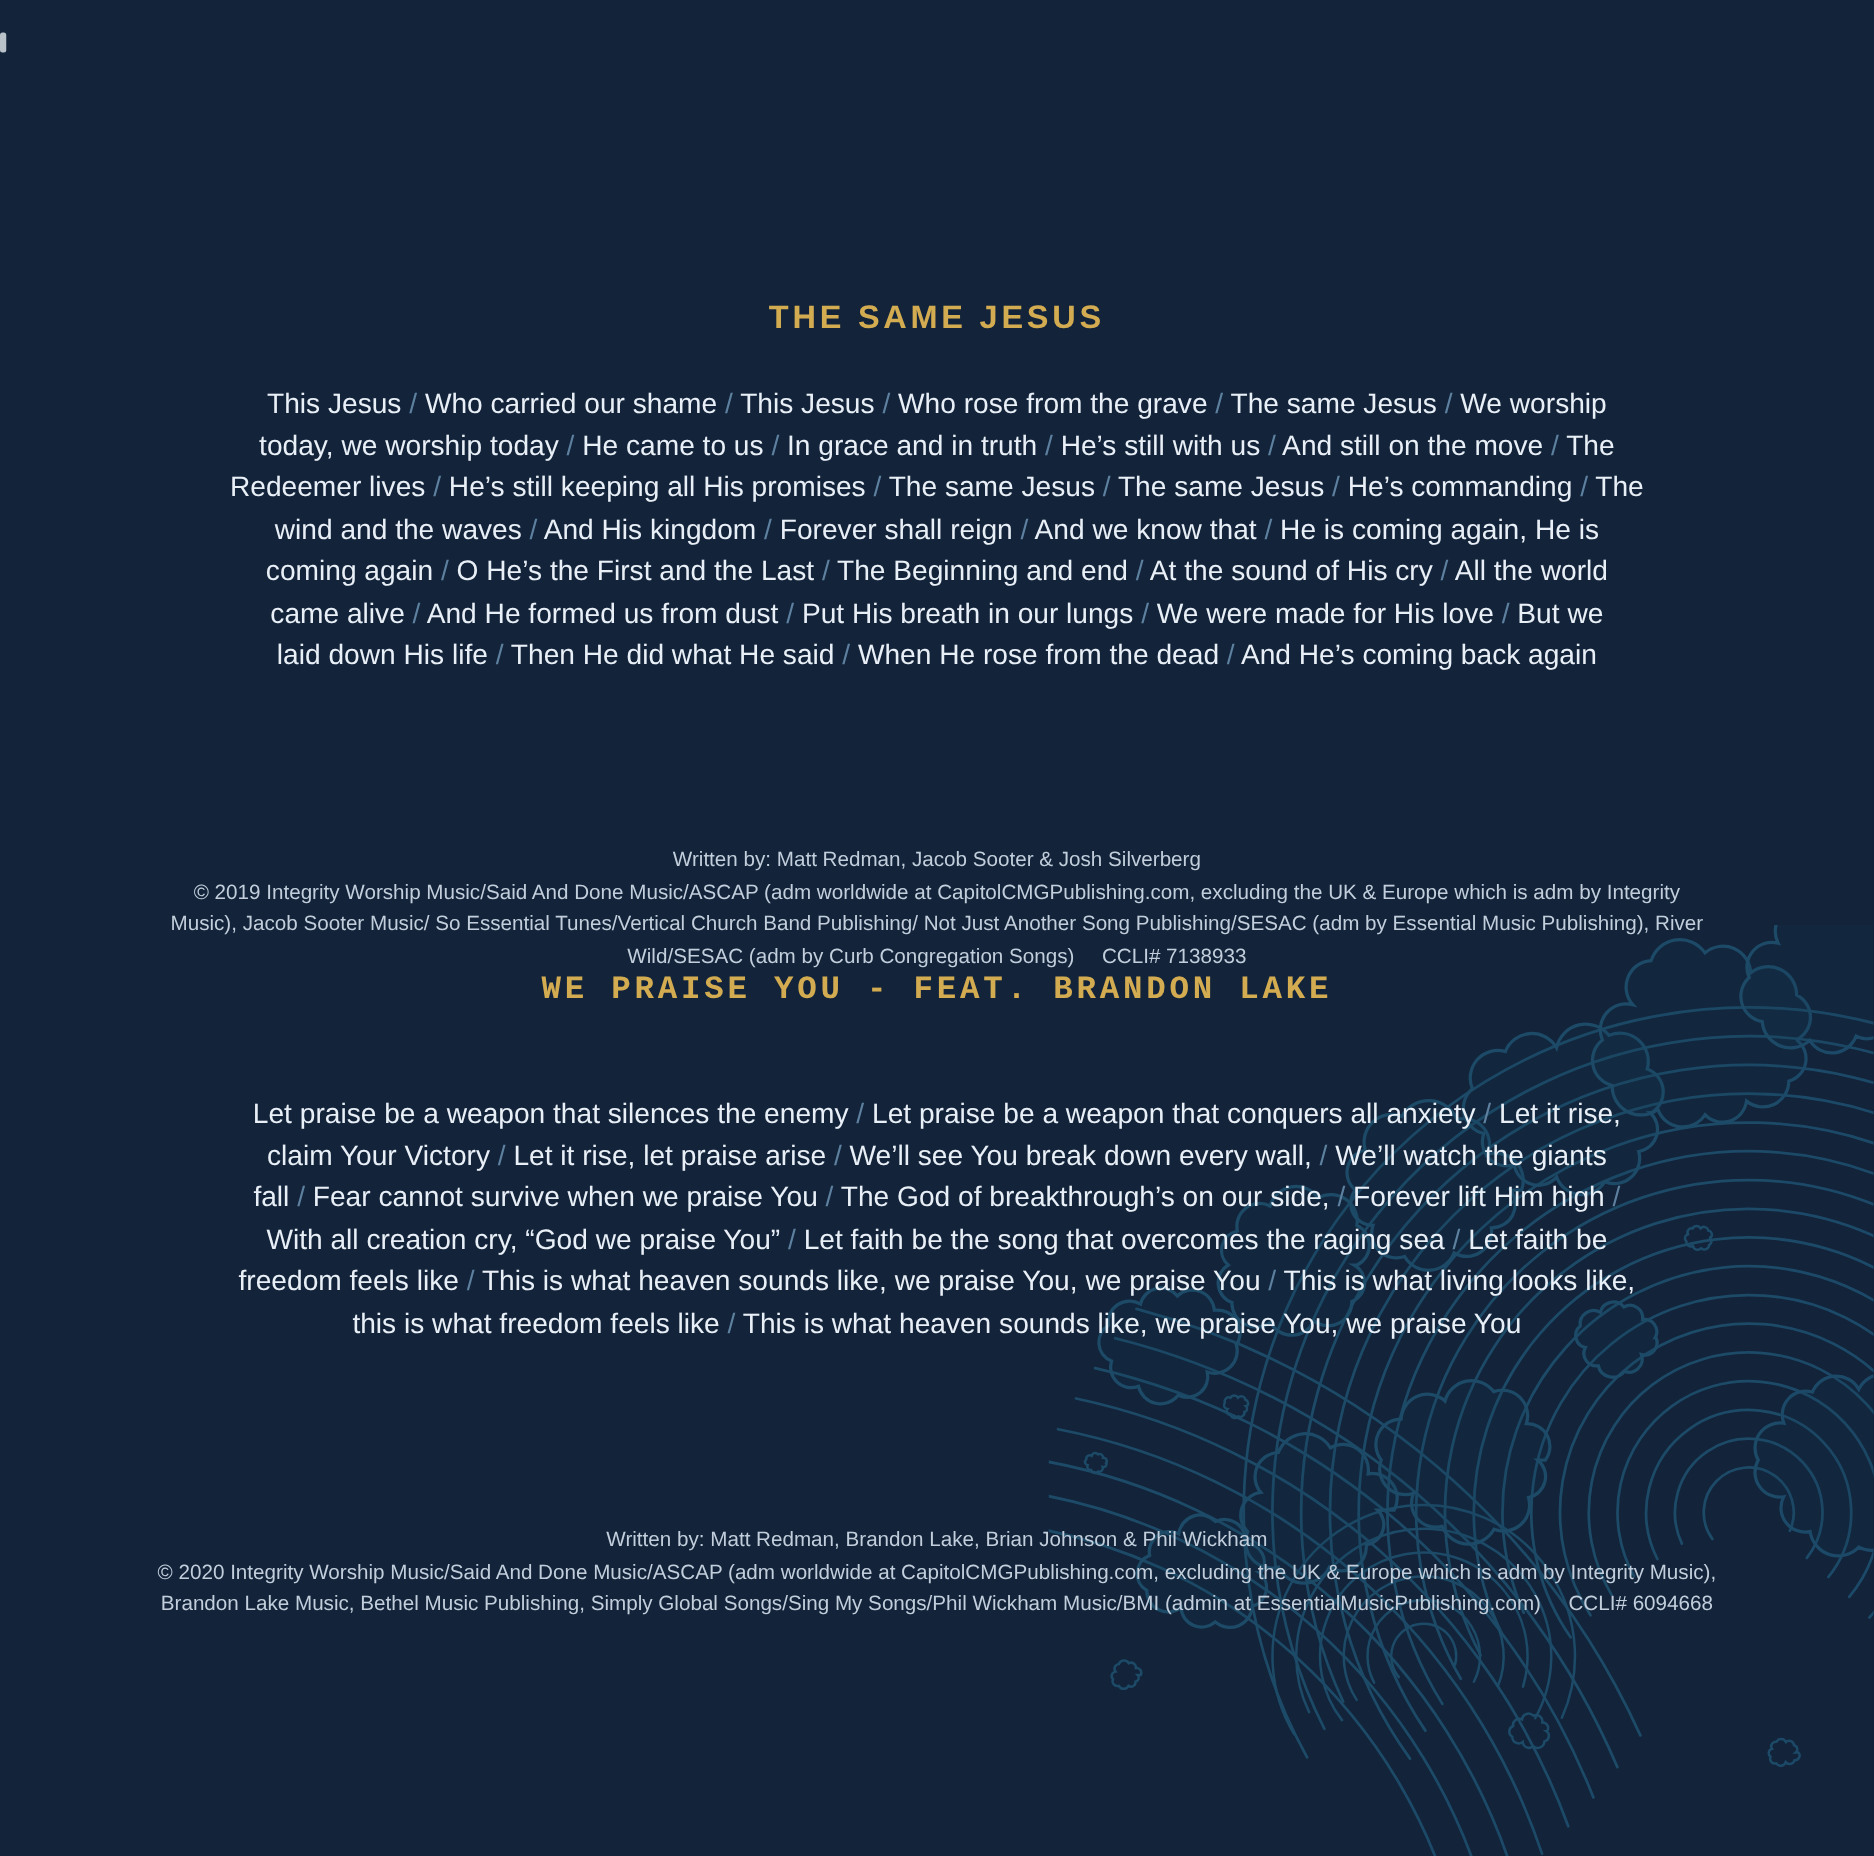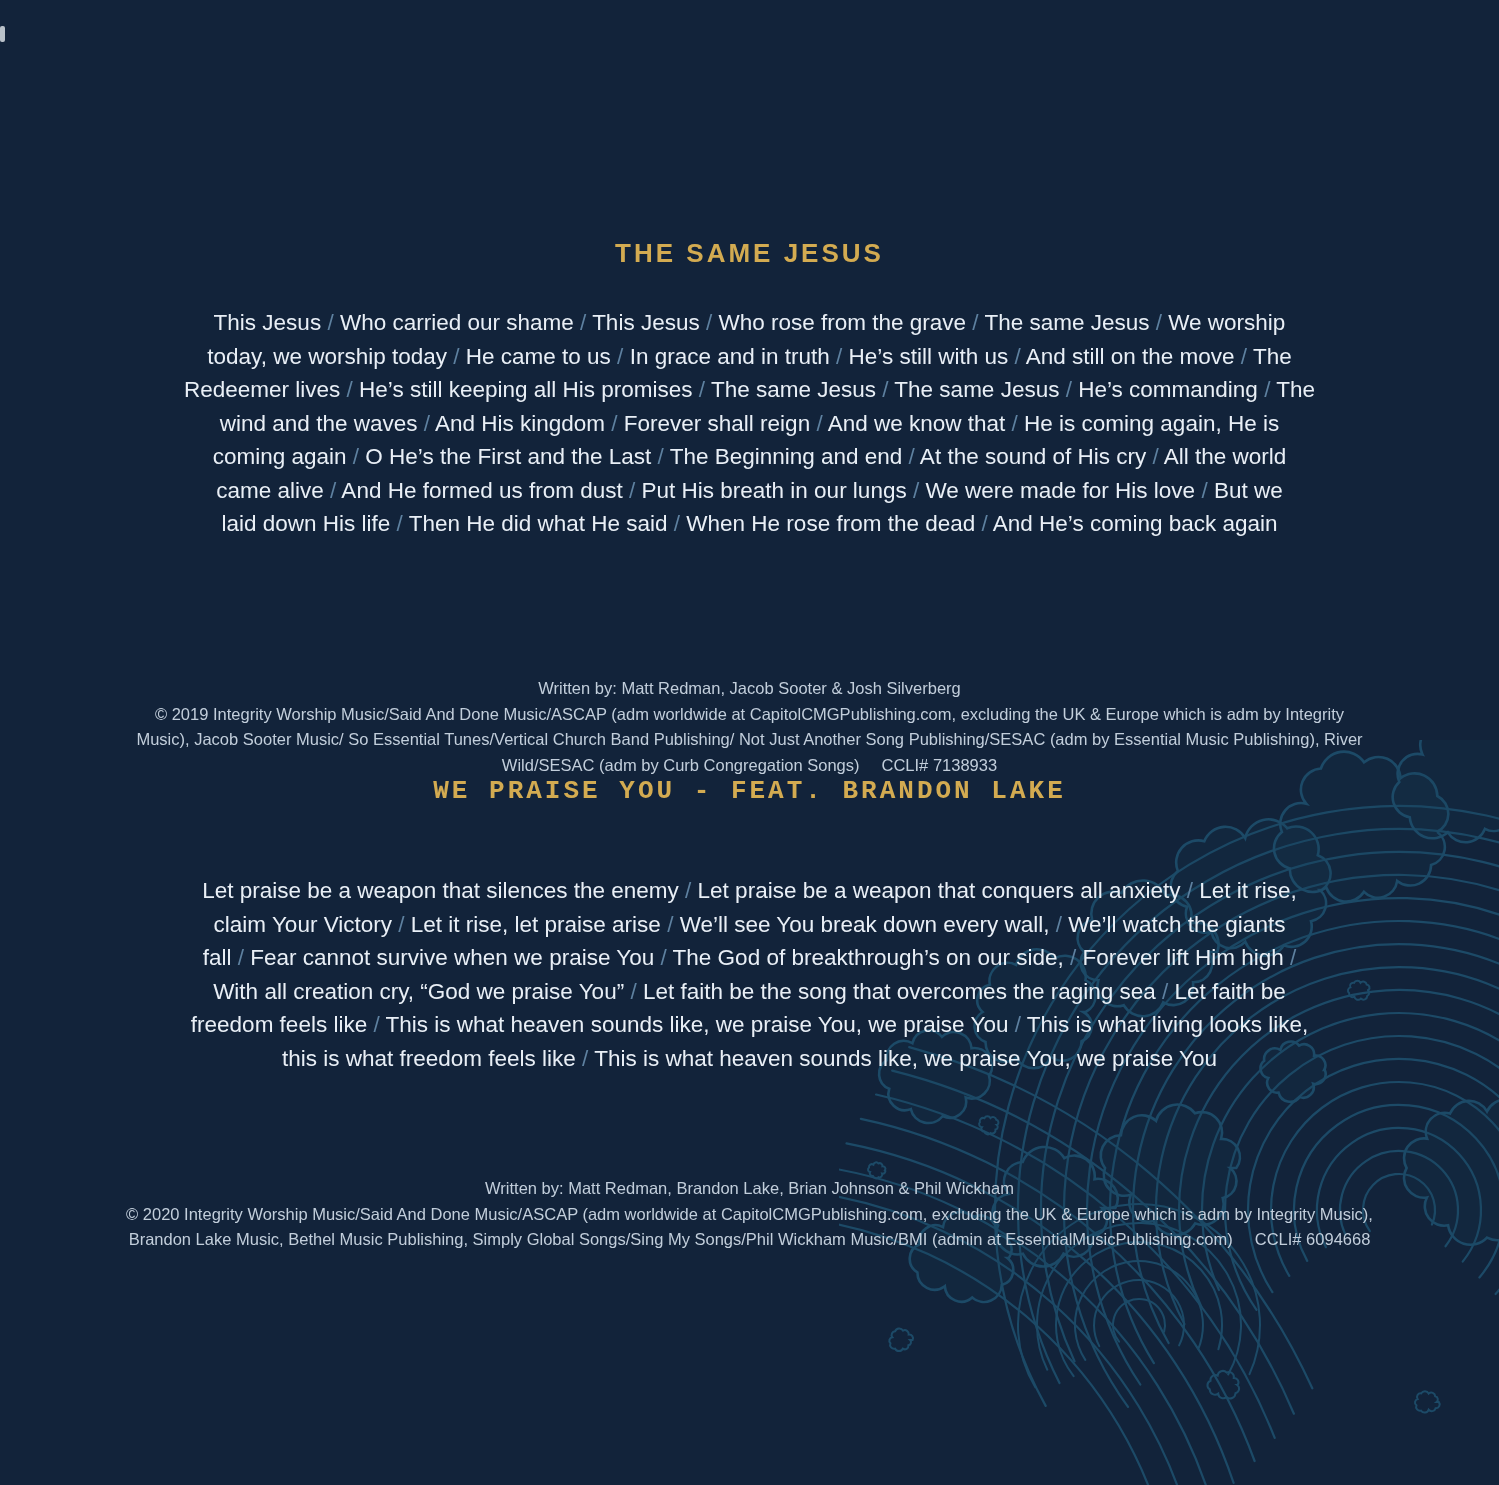--- a/index.html
+++ b/index.html
@@ -43,7 +43,7 @@
     font-size:16.5px;line-height:25.5px;font-weight:400;
   }
   #credits1{top:676px;width:1235px;}
-  #credits2{top:1176px;width:1300px;}
+  #credits2{top:1220px;width:1300px;}
   .ccli{padding-left:22px;}
 </style>
 </head>

